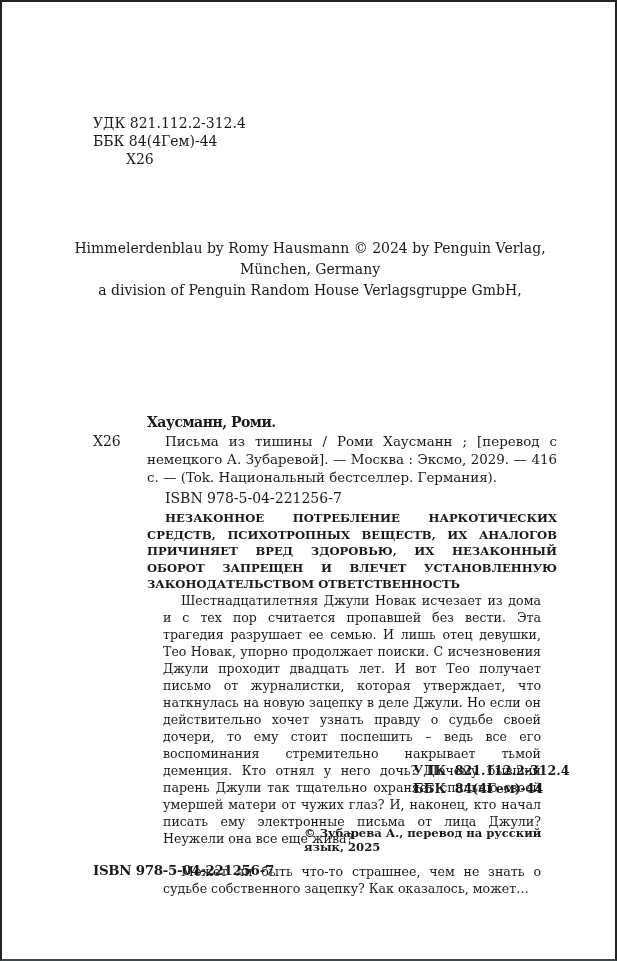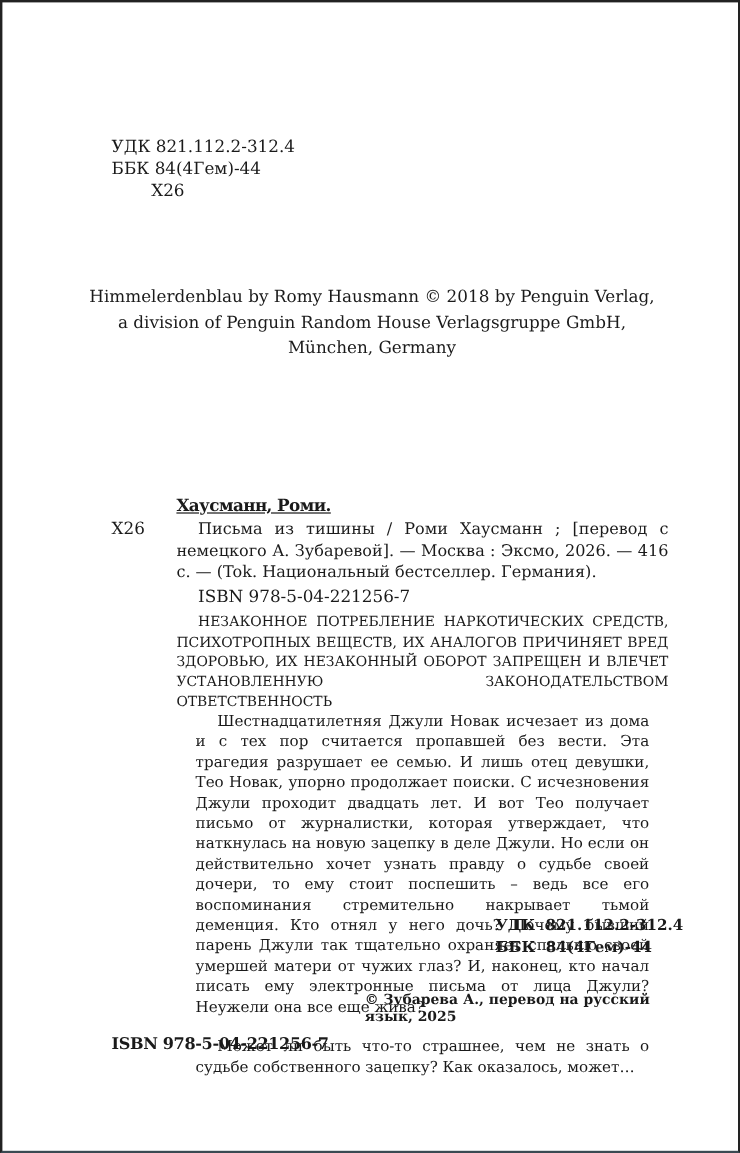--- a/index.html
+++ b/index.html
@@ -62,7 +62,7 @@
 </div>
 
 <div class="abs copyright-en">
-  <div>Himmelerdenblau by Romy Hausmann © 2018 by Penguin Verlag,</div>
+  <div>Himmelerdenblau by Romy Hausmann © 2024 by Penguin Verlag,</div>
   <div>a division of Penguin Random House Verlagsgruppe GmbH,</div>
   <div>München, Germany</div>
 </div>

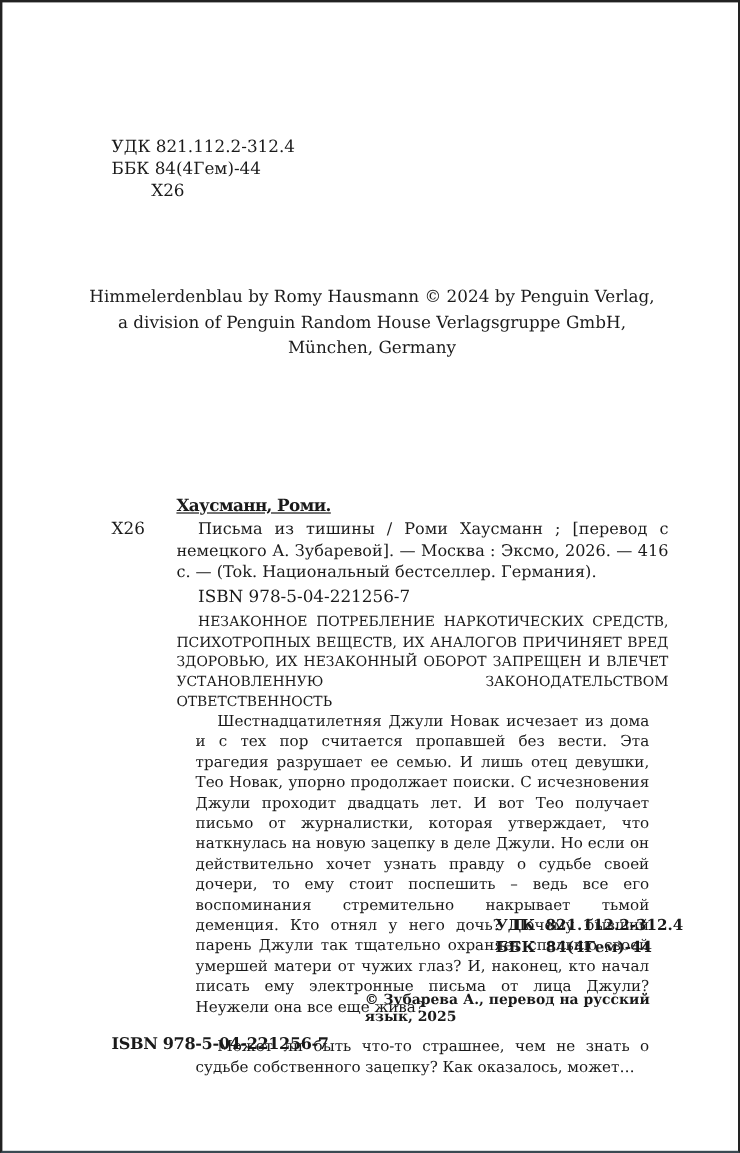--- a/index.html
+++ b/index.html
@@ -63,8 +63,8 @@
 
 <div class="abs copyright-en">
   <div>Himmelerdenblau by Romy Hausmann © 2024 by Penguin Verlag,</div>
+  <div>München, Germany</div>
   <div>a division of Penguin Random House Verlagsgruppe GmbH,</div>
-  <div>München, Germany</div>
 </div>
 
 <div class="abs author">Хаусманн, Роми.</div>

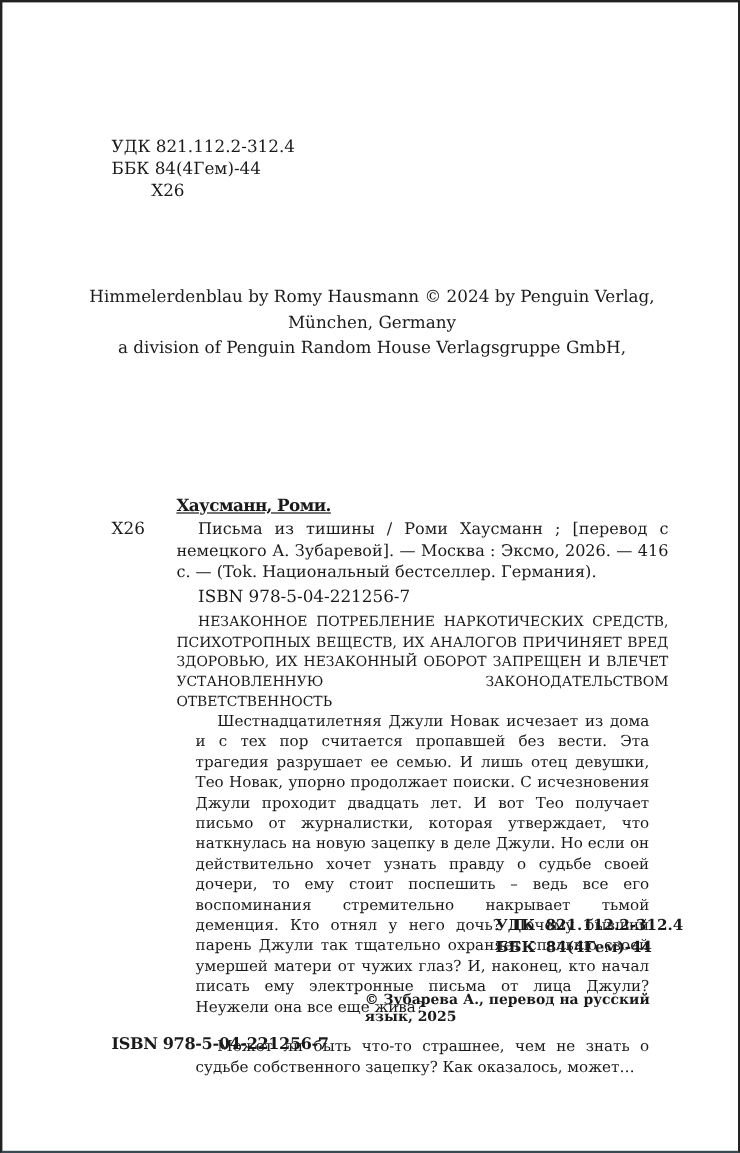--- a/index.html
+++ b/index.html
@@ -24,7 +24,7 @@
       left: 60px; width: 500px; top: 238px;
       text-align: center; font-size: 14px; line-height: 21px; white-space: normal;
     }
-    .author { left: 147px; top: 414px; font-size: 14px; font-weight: bold; font-family: "DejaVu Serif", serif; letter-spacing: -0.5px; text-decoration: underline; }
+    .author { left: 147px; top: 414px; font-size: 14px; font-weight: bold; font-family: "DejaVu Serif", serif; letter-spacing: -0.5px; }
     .x26-left { left: 93px; top: 433px; font-size: 14px; }
     .bib {
       left: 147px; top: 433px; width: 410px; white-space: normal;

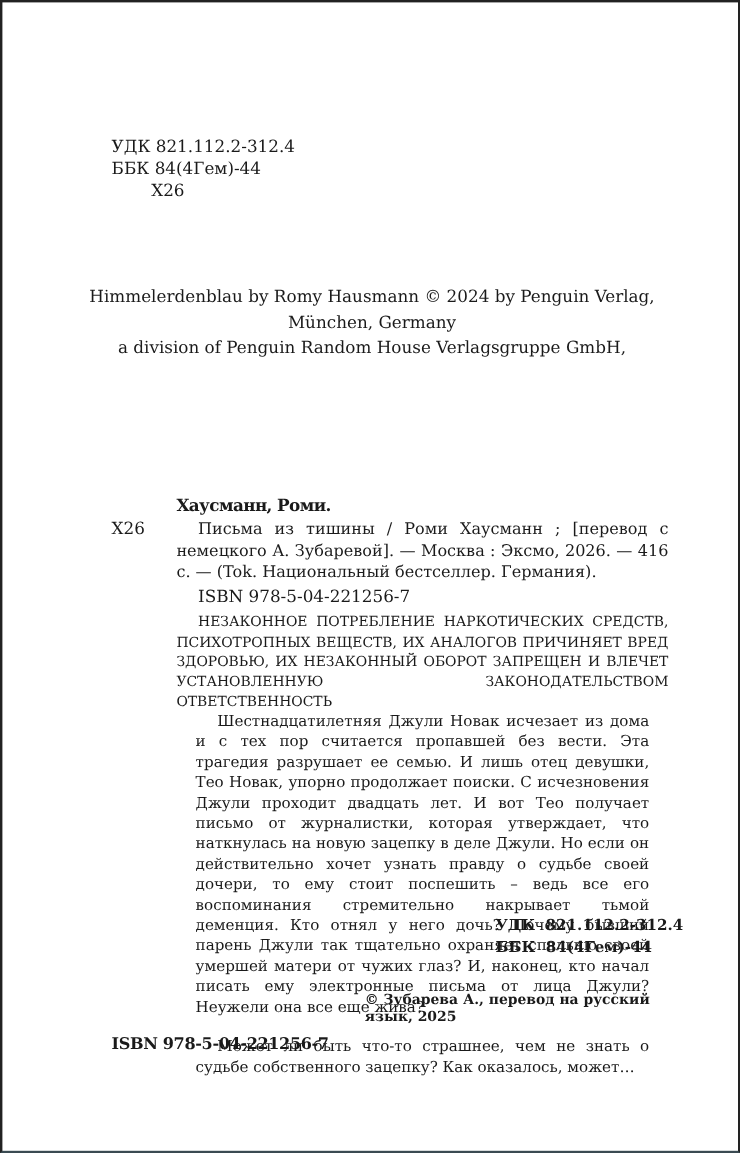--- a/index.html
+++ b/index.html
@@ -69,7 +69,7 @@
 
 <div class="abs author">Хаусманн, Роми.</div>
 <div class="abs x26-left">Х26</div>
-<div class="abs bib"><span class="indent"></span><span>Письма из тишины / Роми Хаусманн ; [перевод с немецкого А. Зубаревой]. — Москва : Эксмо, 2026. — 416 с. — (Tok. Национальный бестселлер. Германия).</span></div>
+<div class="abs bib"><span class="indent"></span><span>Письма из тишины / Роми Хаусманн ; [перевод с немецкого А. Зубаревой]. — Москва : Эксмо, 2029. — 416 с. — (Tok. Национальный бестселлер. Германия).</span></div>
 
 <div class="abs isbn-mid">ISBN 978-5-04-221256-7</div>
 

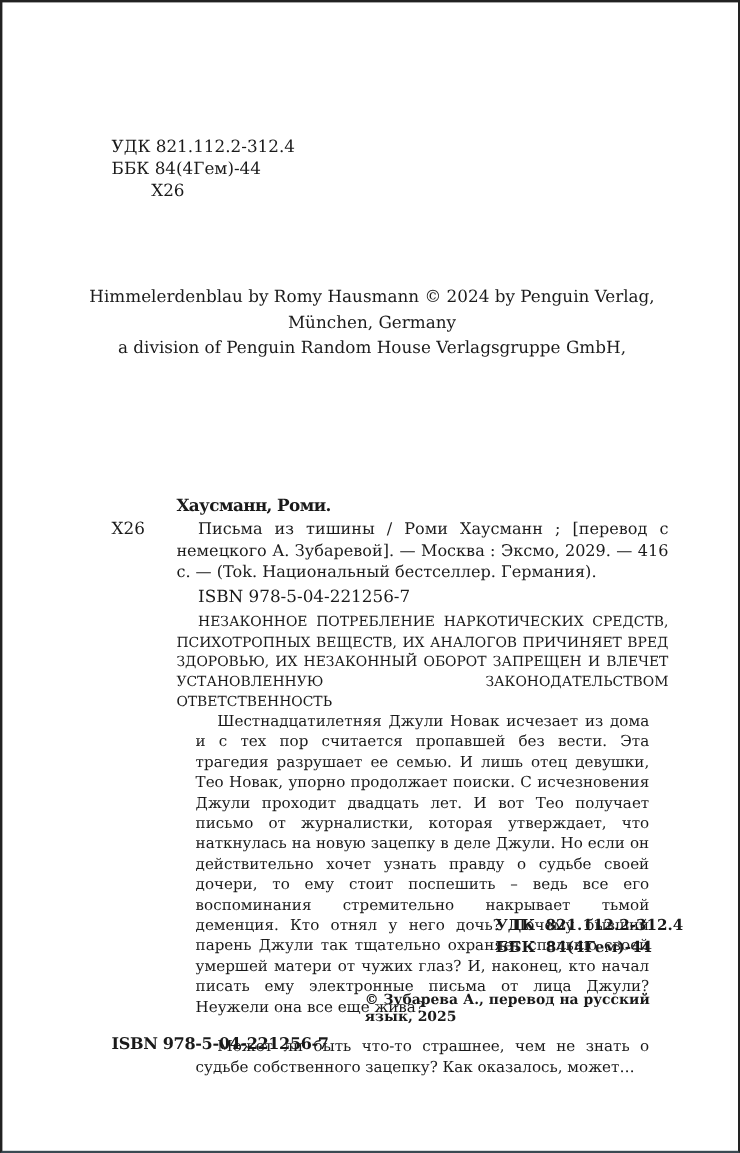--- a/index.html
+++ b/index.html
@@ -36,6 +36,7 @@
       left: 147px; top: 510px; width: 410px; white-space: normal;
       font-size: 11.6px; line-height: 16.5px; text-align: justify;
       text-transform: uppercase;
+      font-weight: bold;
     }
     .warning .indent { display: inline-block; width: 18px; }
     .annotation {

